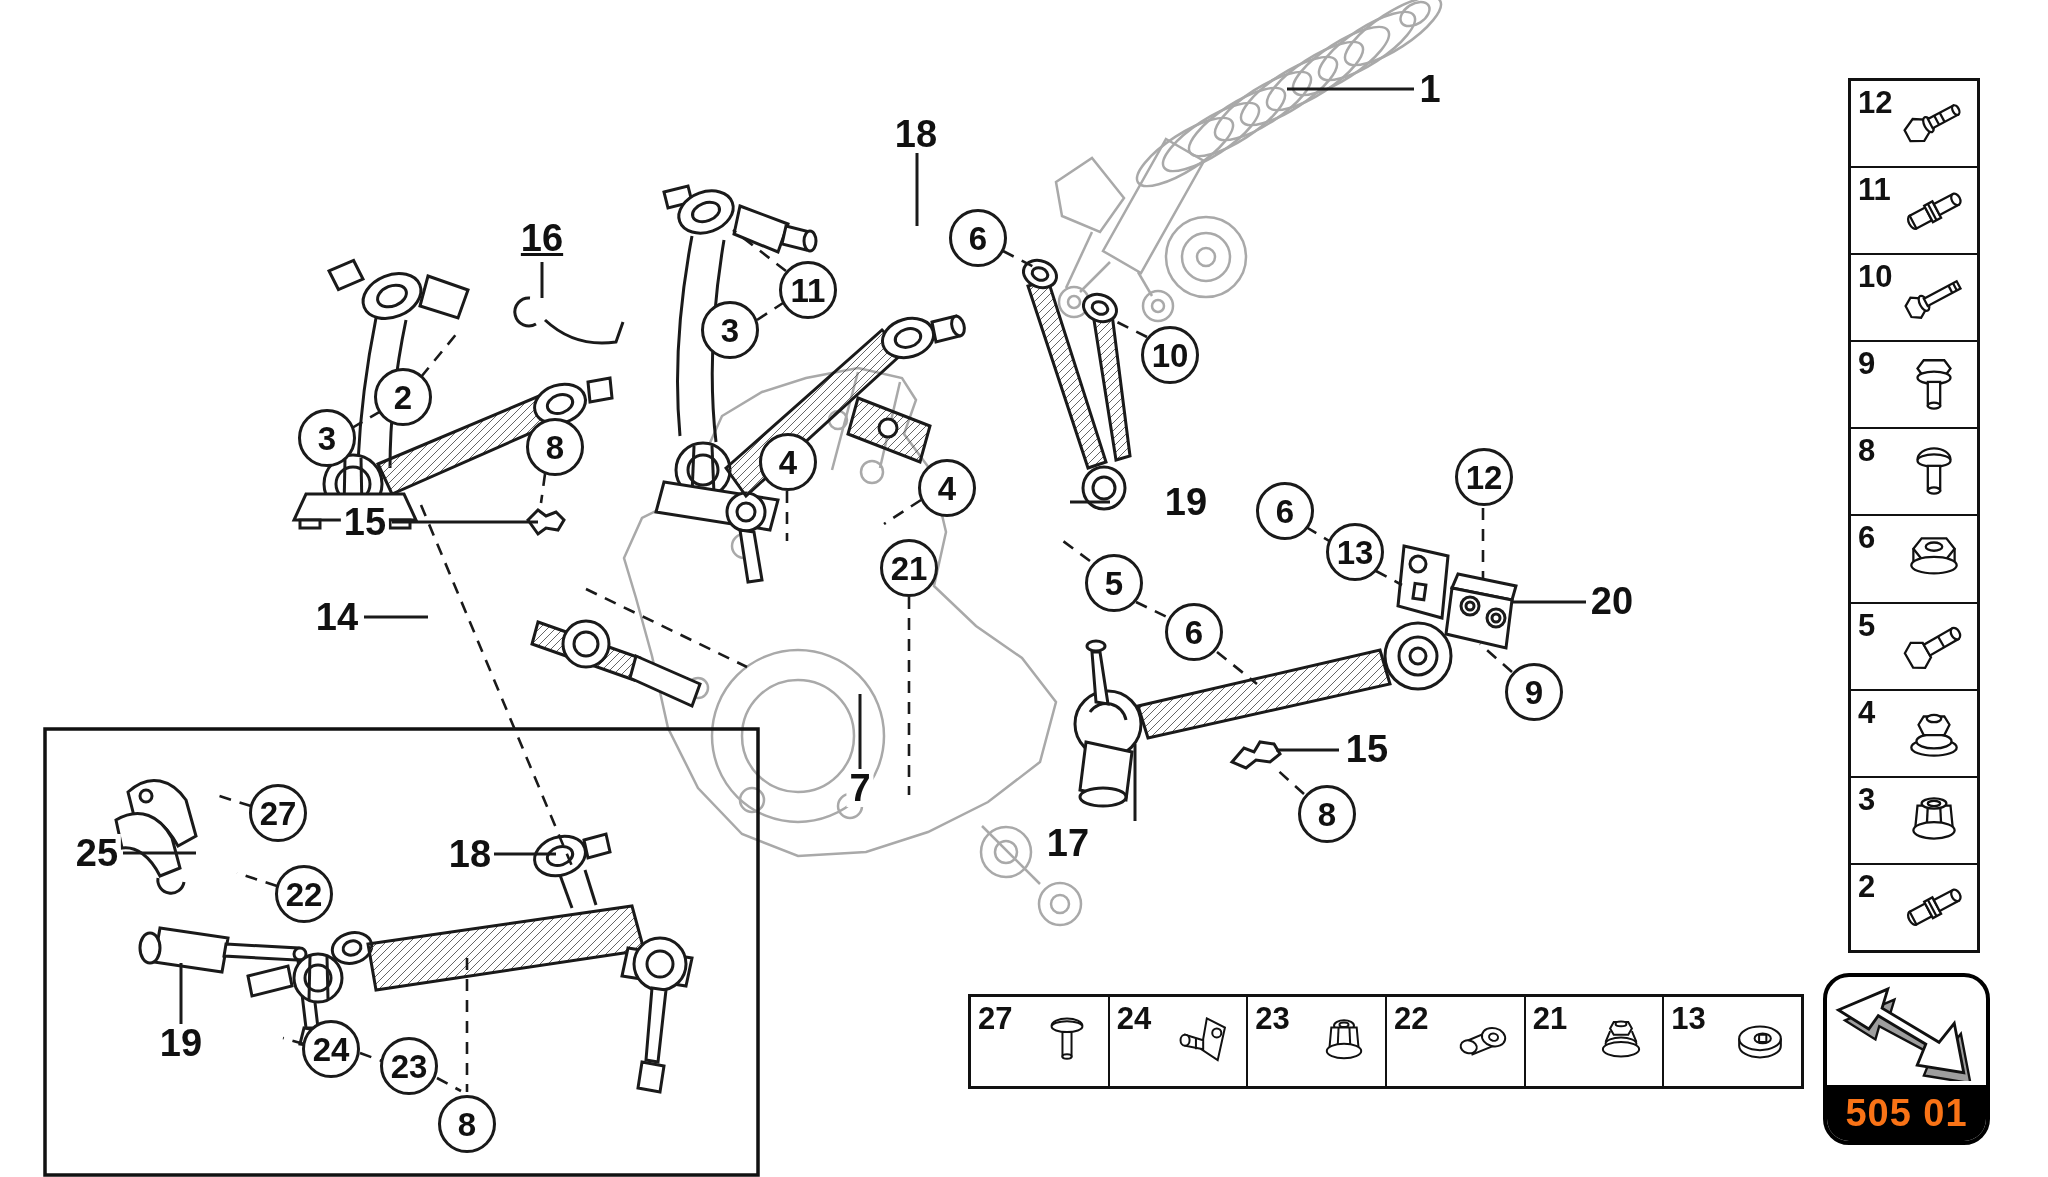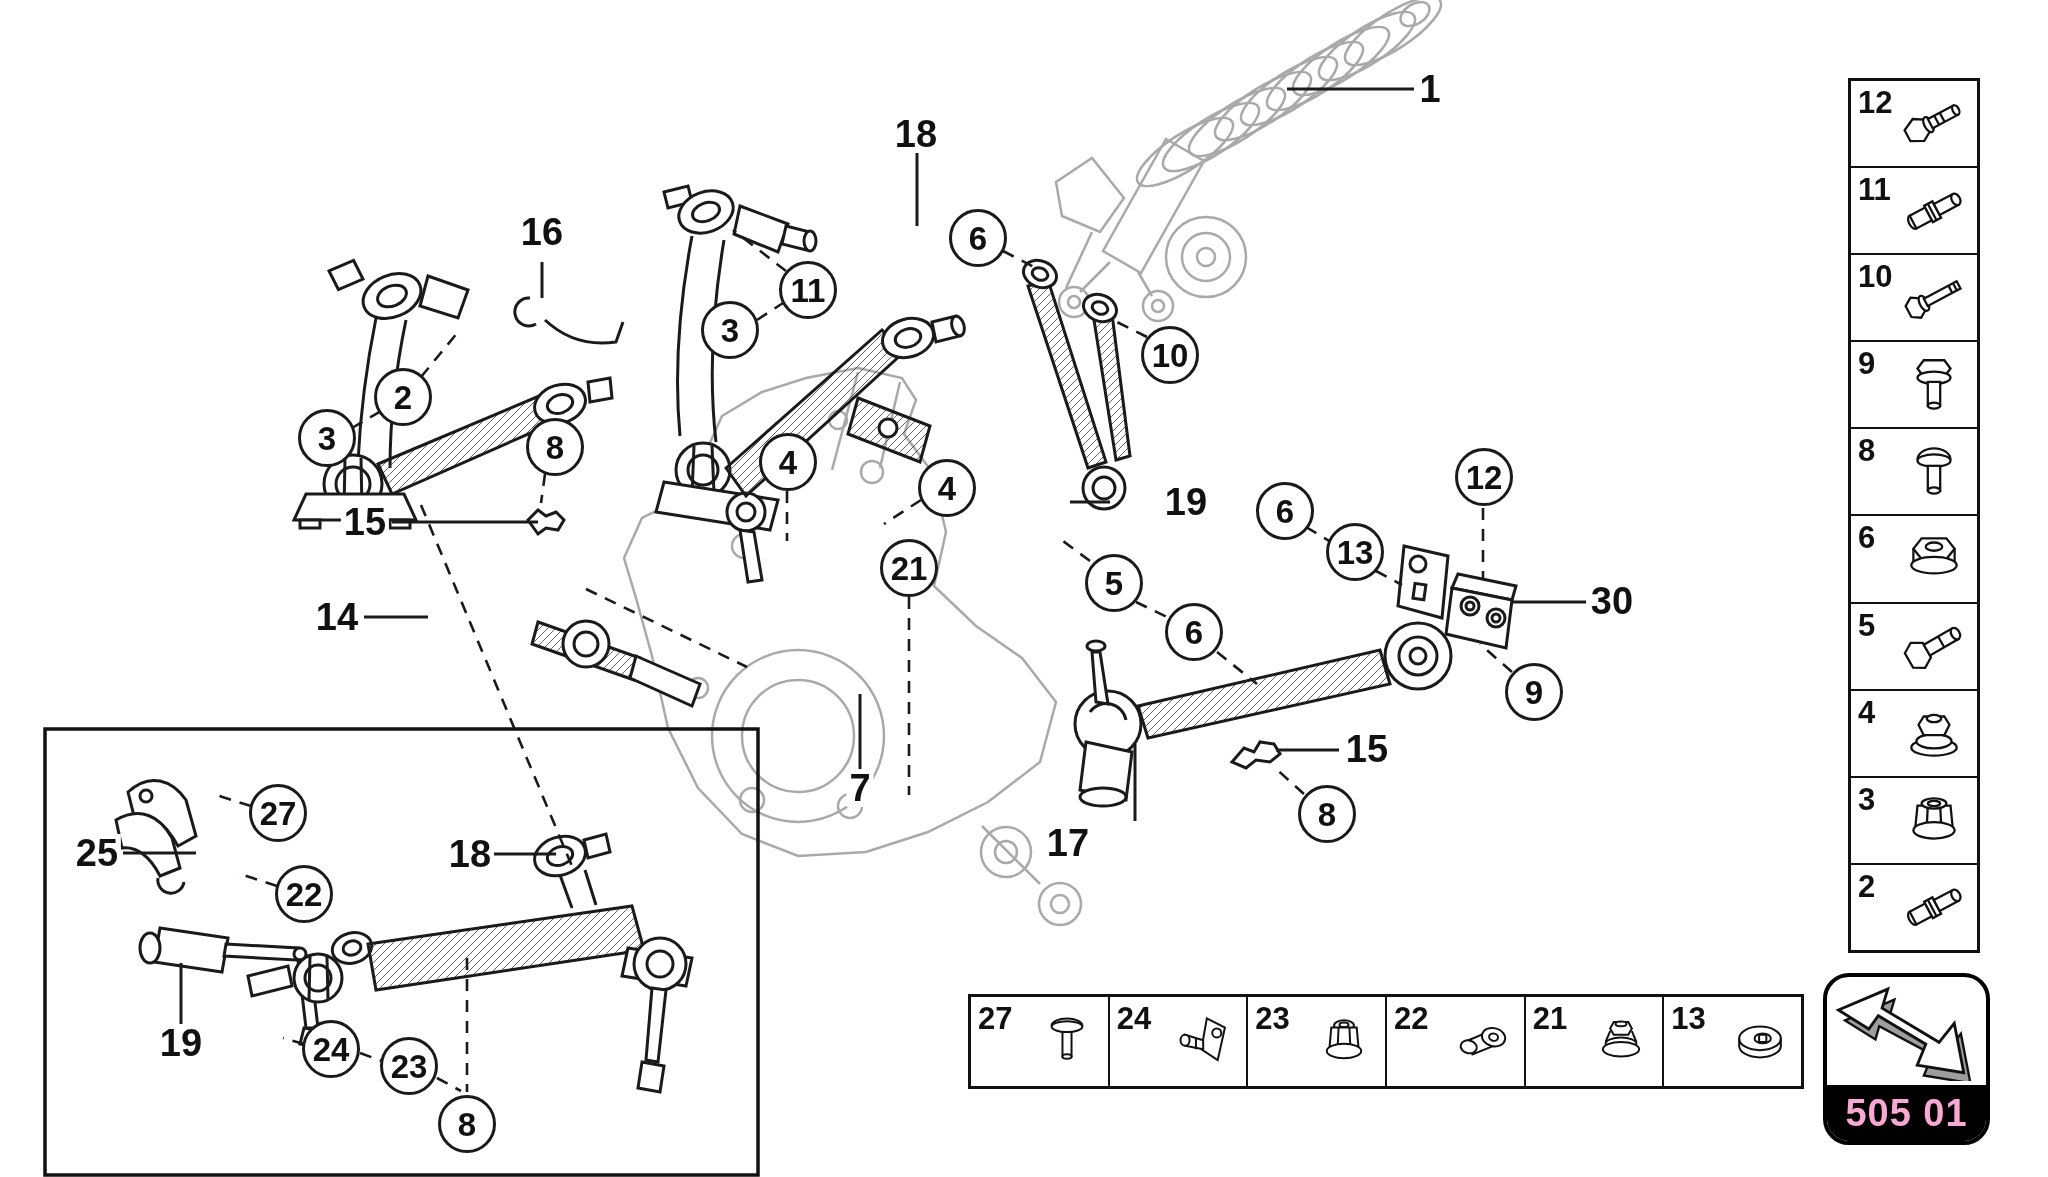--- a/index.html
+++ b/index.html
@@ -294,7 +294,7 @@
       <div class="callout" style="left: 380px; top: 1037px; width: 52px; height: 52px;">23</div>
       <div class="callout" style="left: 438px; top: 1095px; width: 52px; height: 52px;">8</div>
       <div class="plain-label" style="left: 1430px; top: 89px;">1</div>
-      <div class="plain-label" style="left: 542px; top: 232px;">16</div>
+      <div class="plain-label" style="left: 542px; top: 238px; text-decoration: underline;">16</div>
       <div class="plain-label" style="left: 916px; top: 134px;">18</div>
       <div class="plain-label" style="left: 365px; top: 522px;">15</div>
       <div class="plain-label" style="left: 337px; top: 617px; text-align: center;">14</div>

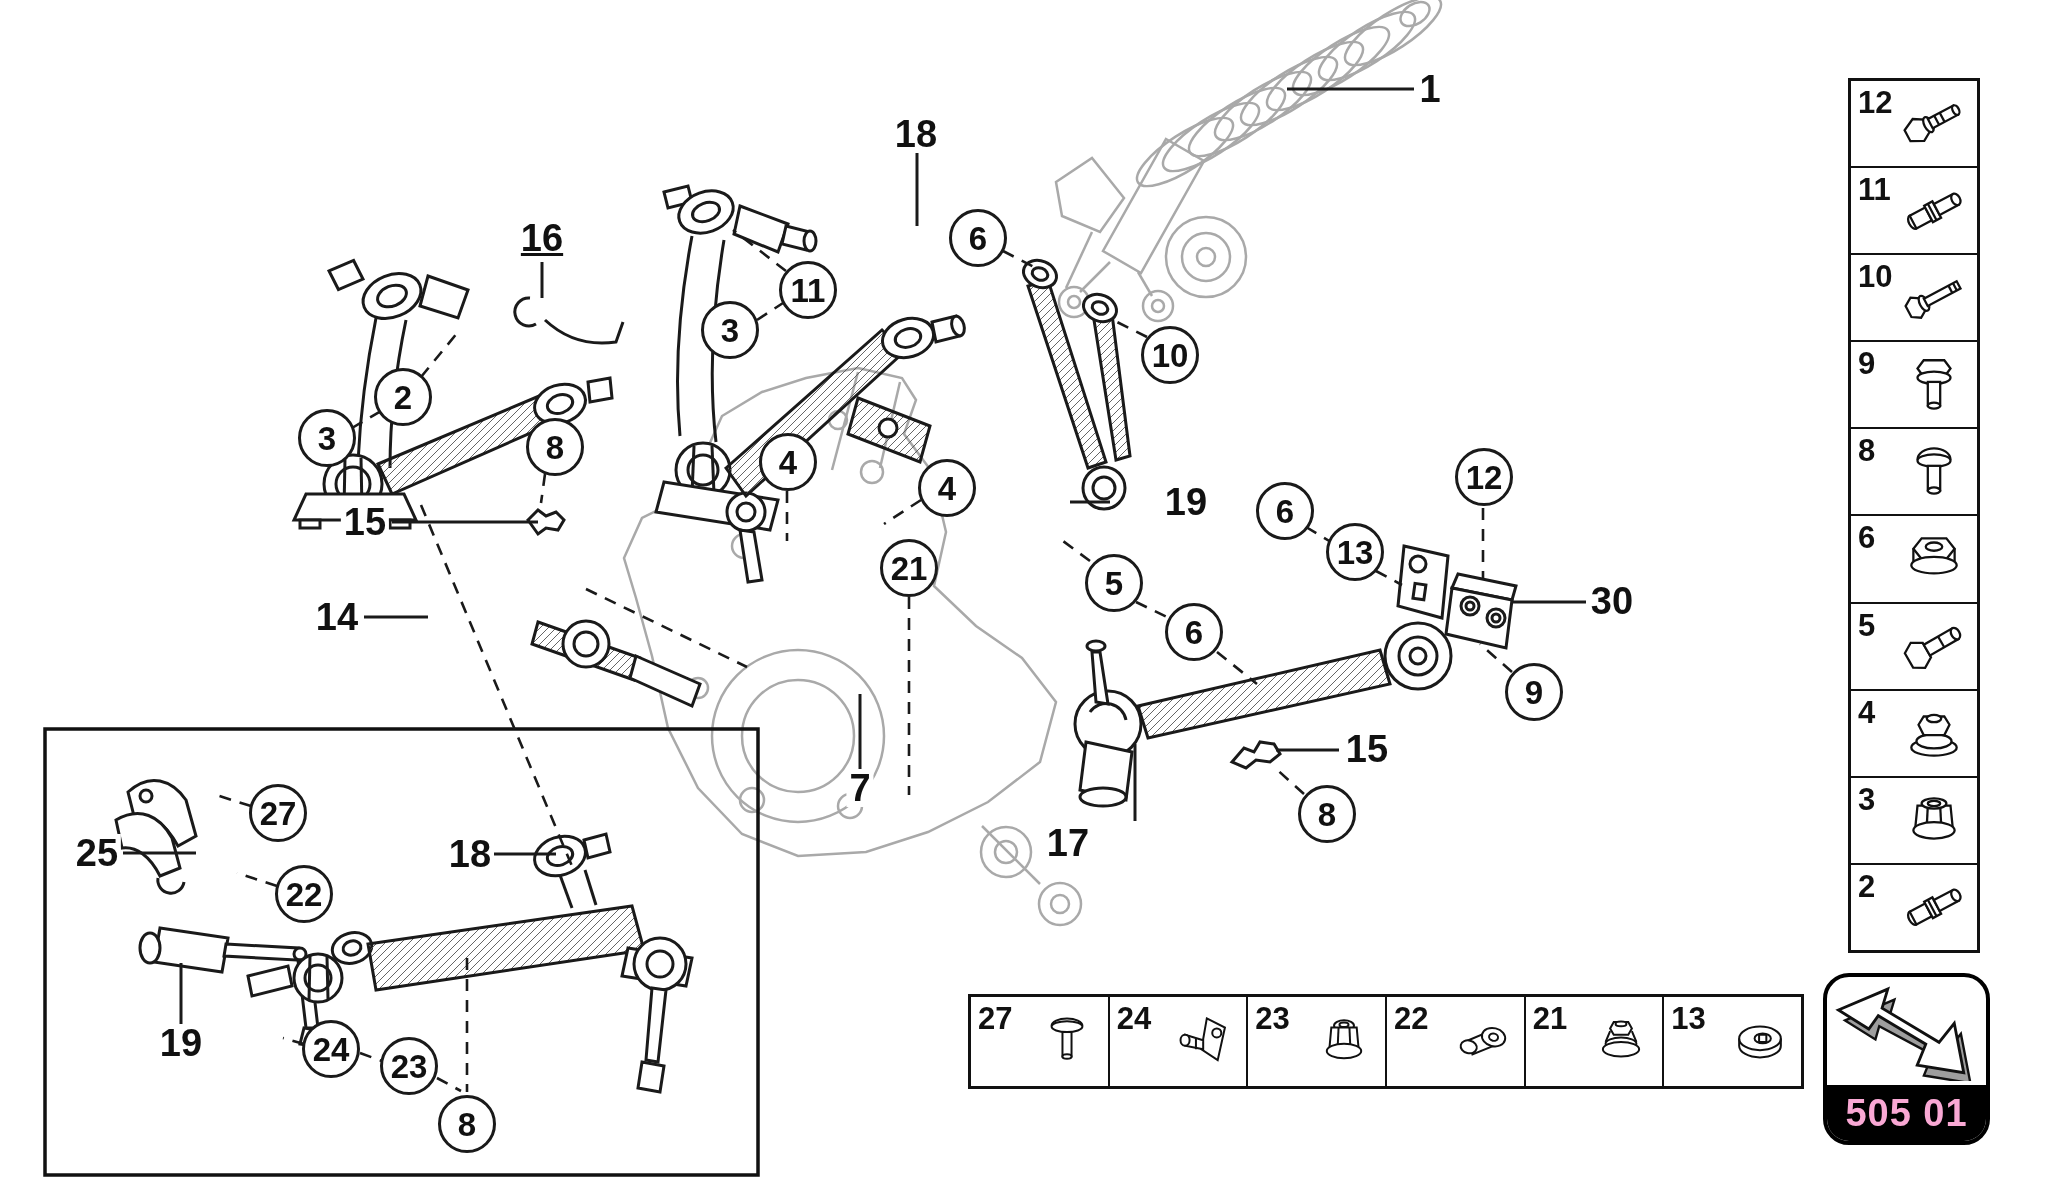--- a/index.html
+++ b/index.html
@@ -302,7 +302,7 @@
       <div class="plain-label" style="left: 860px; top: 788px;">7</div>
       <div class="plain-label" style="left: 1068px; top: 843px;">17</div>
       <div class="plain-label" style="left: 1367px; top: 749px;">15</div>
-      <div class="plain-label" style="left: 1612px; top: 601px;">30</div>
+      <div class="plain-label" style="left: 1612px; top: 601px;">20</div>
       <div class="plain-label" style="left: 97px; top: 853px;">25</div>
       <div class="plain-label" style="left: 181px; top: 1043px;">19</div>
       <div class="plain-label" style="left: 470px; top: 854px;">18</div>

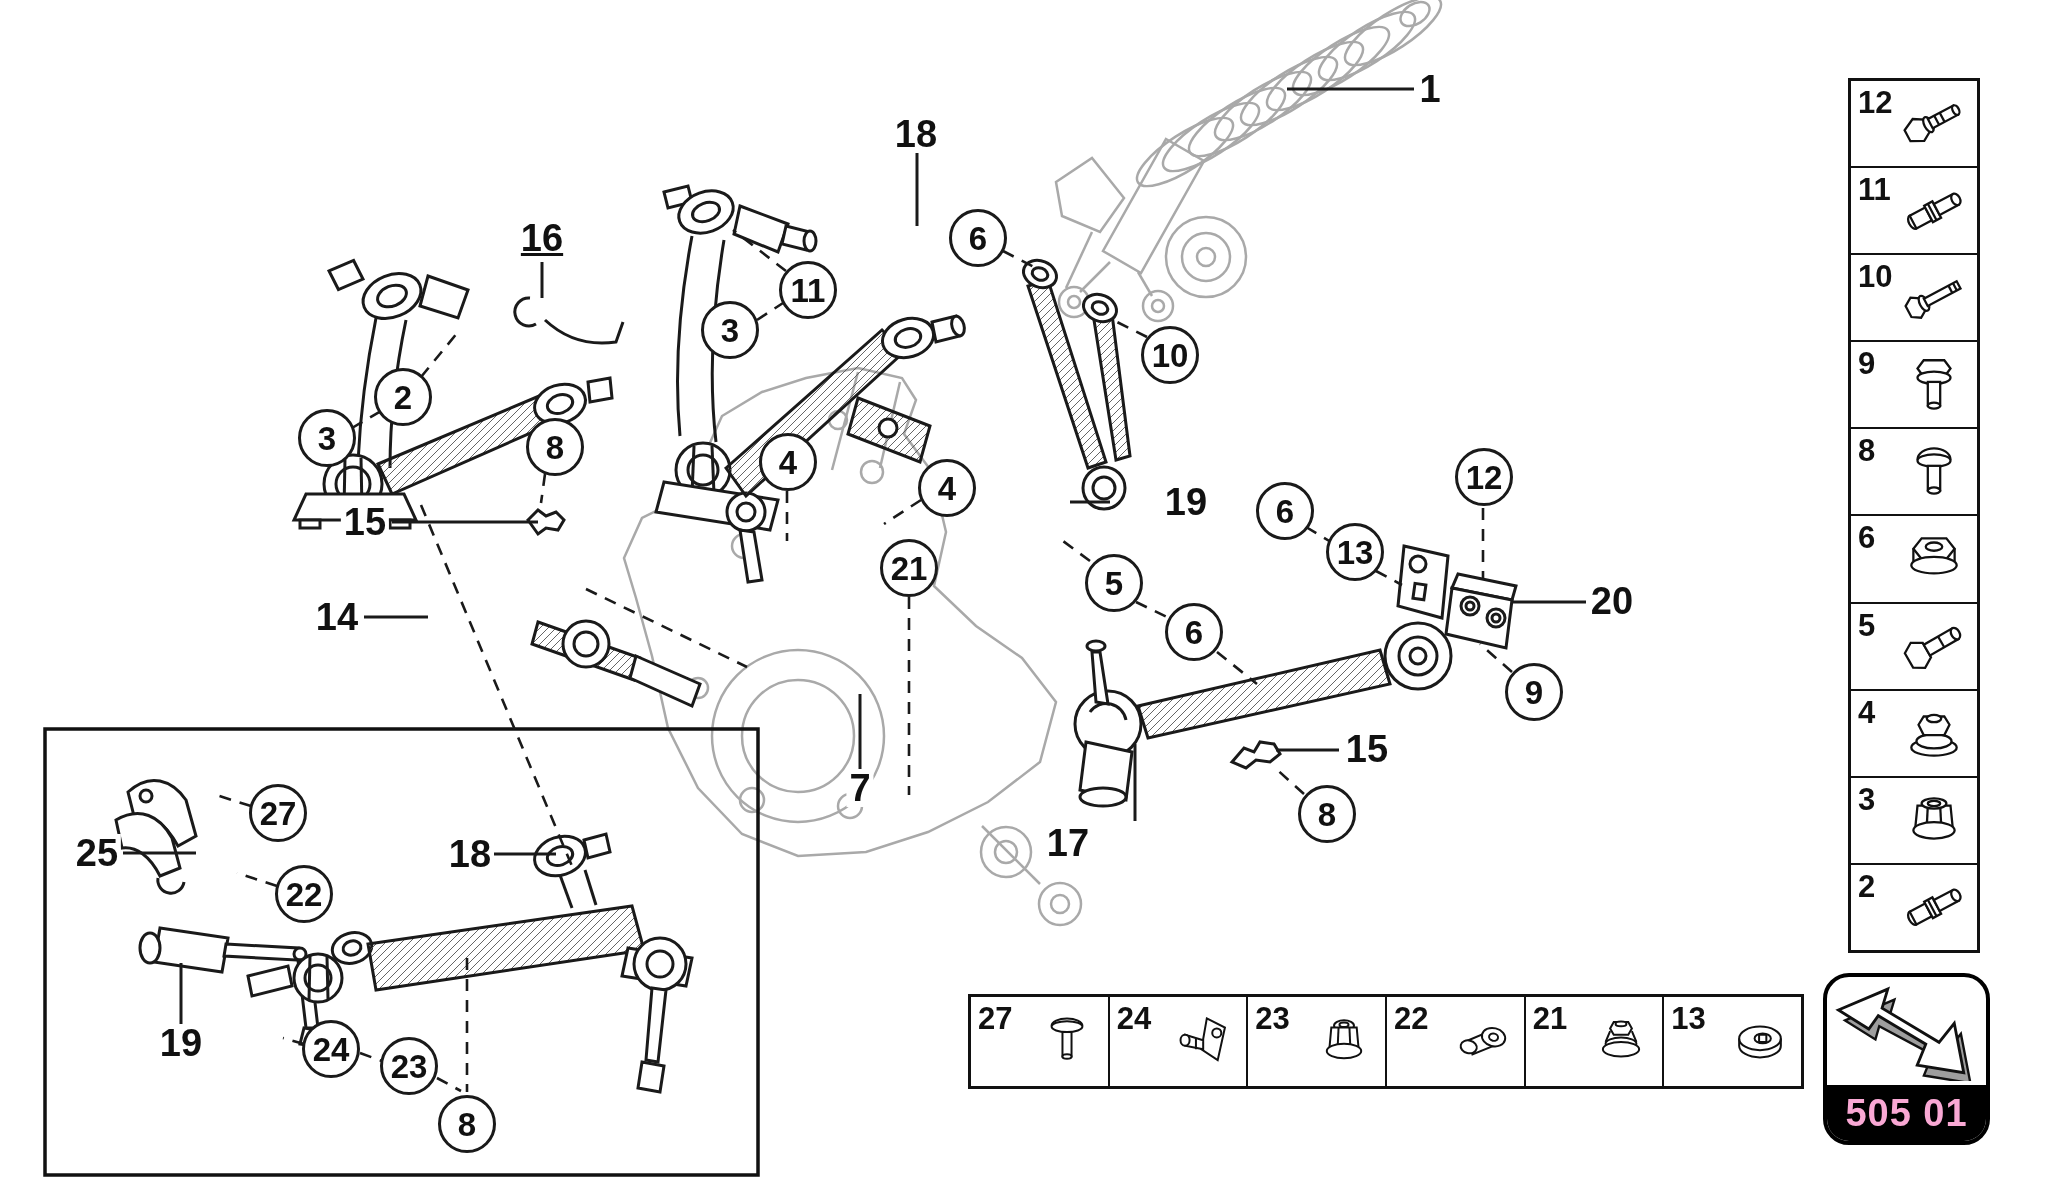--- a/index.html
+++ b/index.html
@@ -32,7 +32,7 @@
          border-radius:26px;background:#fff;overflow:hidden;display:flex;flex-direction:column;z-index:6;}
   .badge-art{flex:1;position:relative;}
   .badge-art svg{position:absolute;left:0;top:0;}
-  .badge-band{height:56px;background:#000;color:#f9a8d4;display:flex;align-items:center;
+  .badge-band{height:56px;background:#000;color:#f97316;display:flex;align-items:center;
          justify-content:center;font-size:38px;font-weight:bold;letter-spacing:1px;margin-top:14px;}
   .hidden-defs{position:absolute;width:0;height:0;overflow:hidden;}
 </style>

